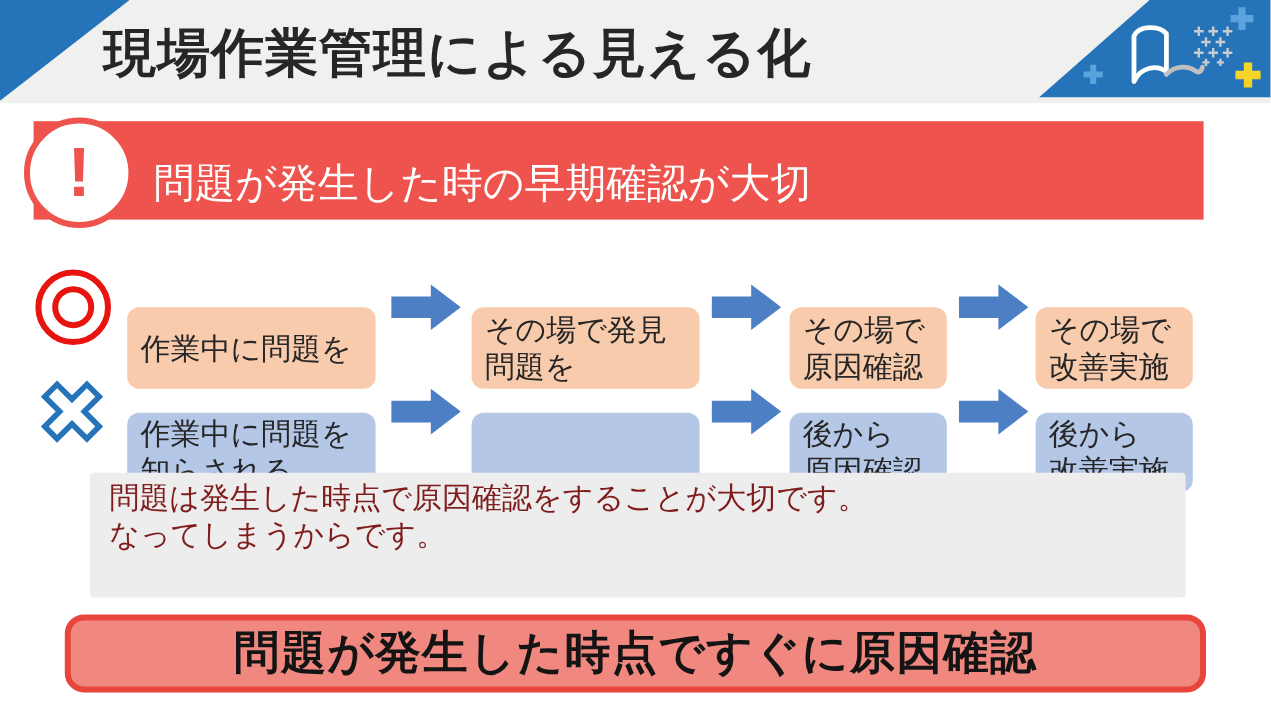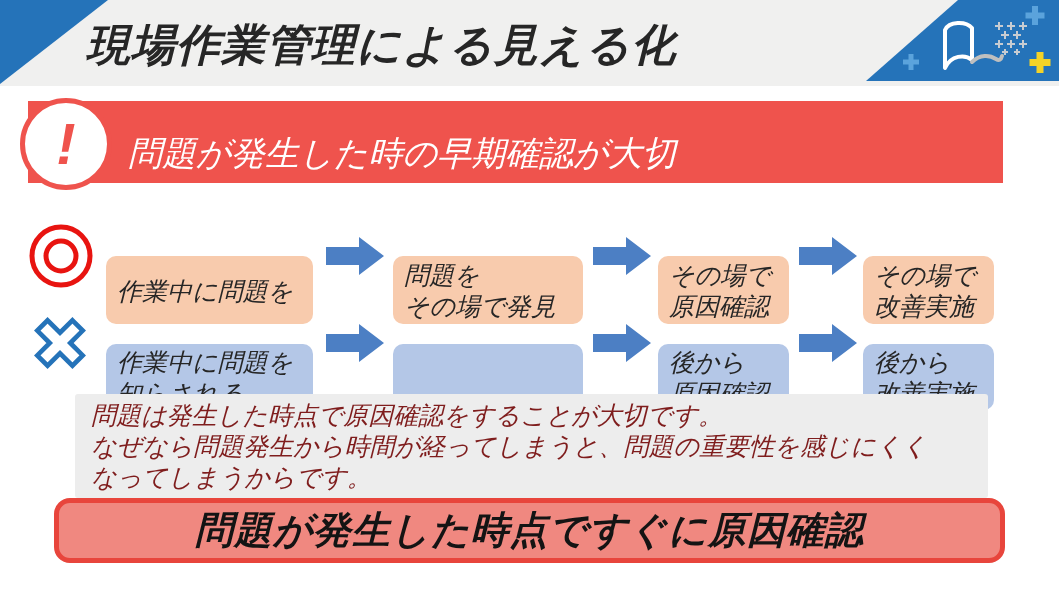--- a/index.html
+++ b/index.html
@@ -4,7 +4,7 @@
 <style>
   html,body{margin:0;padding:0;background:#fff;}
   .page{position:relative;width:1059px;height:593px;background:#fff;overflow:hidden;
-        font-family:"Liberation Sans","DejaVu Sans",sans-serif;font-style:italic;}
+        font-family:"Liberation Sans","DejaVu Sans",sans-serif;}
 
   
   .header{position:absolute;left:0;top:0;width:1059px;height:86px;background:#F0F0EF;}

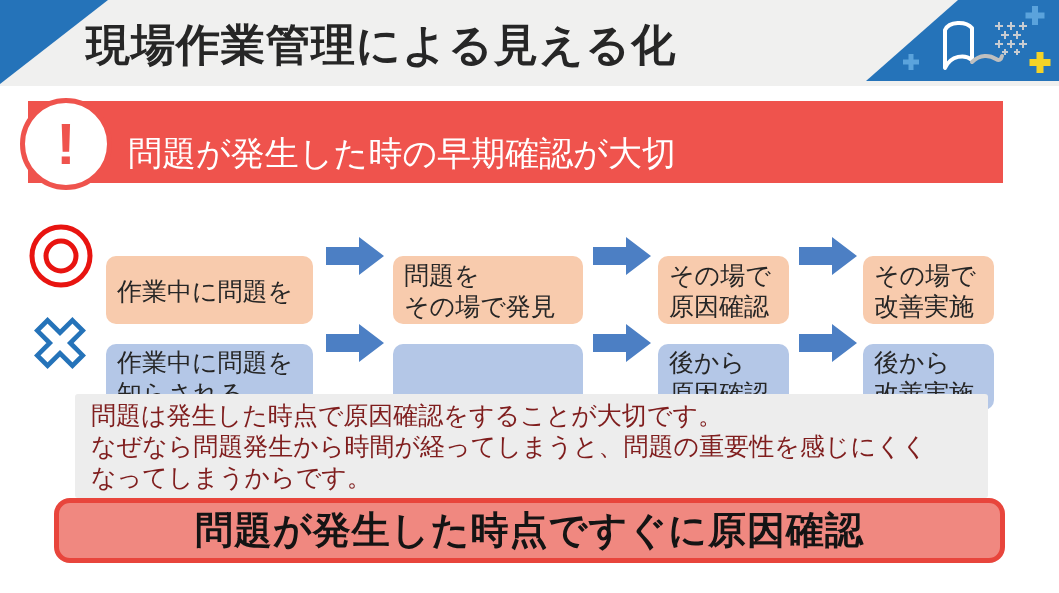--- a/index.html
+++ b/index.html
@@ -100,8 +100,8 @@
       <polygon points="0,11 33,11 33,1 58,20 33,39 33,29 0,29" fill="#4C7FC4"></polygon>
     </svg>
     <div class="step" style="left:393px;width:190px;">
+      <span>その場で発見</span>
       <span>問題を</span>
-      <span>その場で発見</span>
     </div>
     <svg class="arrow" style="left:593px;top:14px;" width="58" height="40" viewBox="0 0 58 40">
       <polygon points="0,11 33,11 33,1 58,20 33,39 33,29 0,29" fill="#4C7FC4"></polygon>

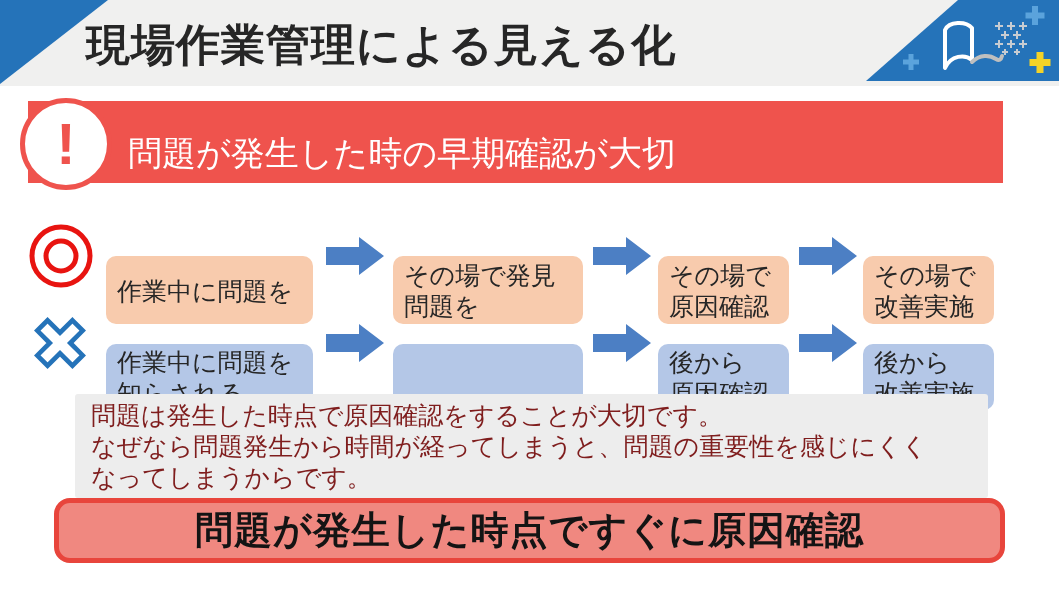--- a/index.html
+++ b/index.html
@@ -152,7 +152,6 @@
 
   <section class="note">
     <div>問題は発生した時点で原因確認をすることが大切です。</div>
-    <div>なぜなら問題発生から時間が経ってしまうと、問題の重要性を感じにくく</div>
     <div>なってしまうからです。</div>
   </section>
 

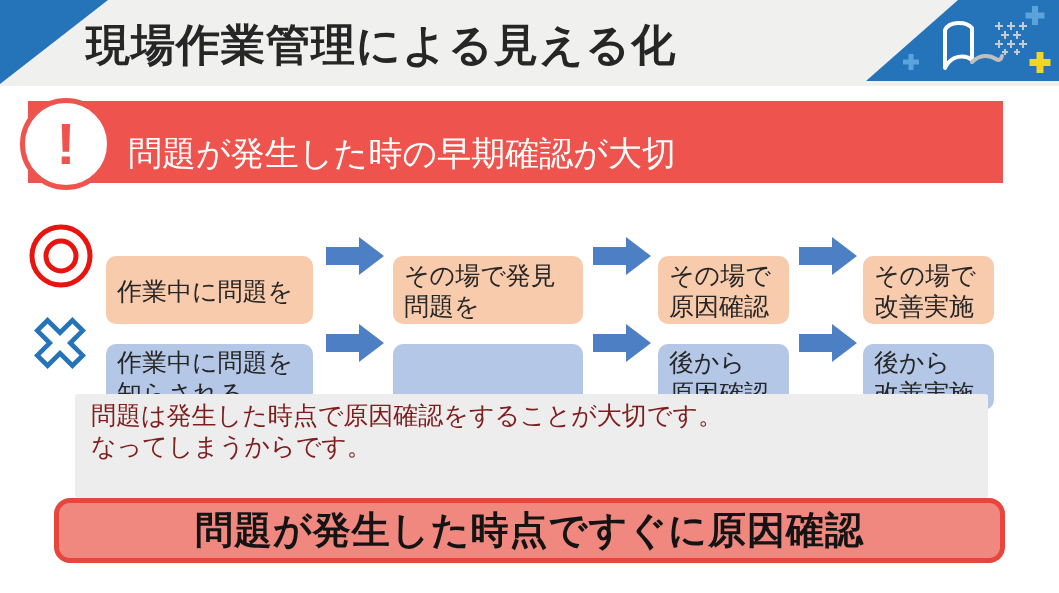--- a/index.html
+++ b/index.html
@@ -41,7 +41,7 @@
   .note div{font-size:25px;line-height:31px;color:#7f1d1d;white-space:nowrap;}
 
   
-  .conclusion{position:absolute;left:54px;top:498px;width:951px;height:65px;box-sizing:border-box;
+  .conclusion{position:absolute;left:54px;top:512px;width:951px;height:65px;box-sizing:border-box;
               background:#F08880;border:5px solid #E8453C;border-radius:16px;
               display:flex;align-items:center;justify-content:center;}
   .conclusion span{font-size:38px;font-weight:bold;color:#141414;letter-spacing:1px;white-space:nowrap;}

